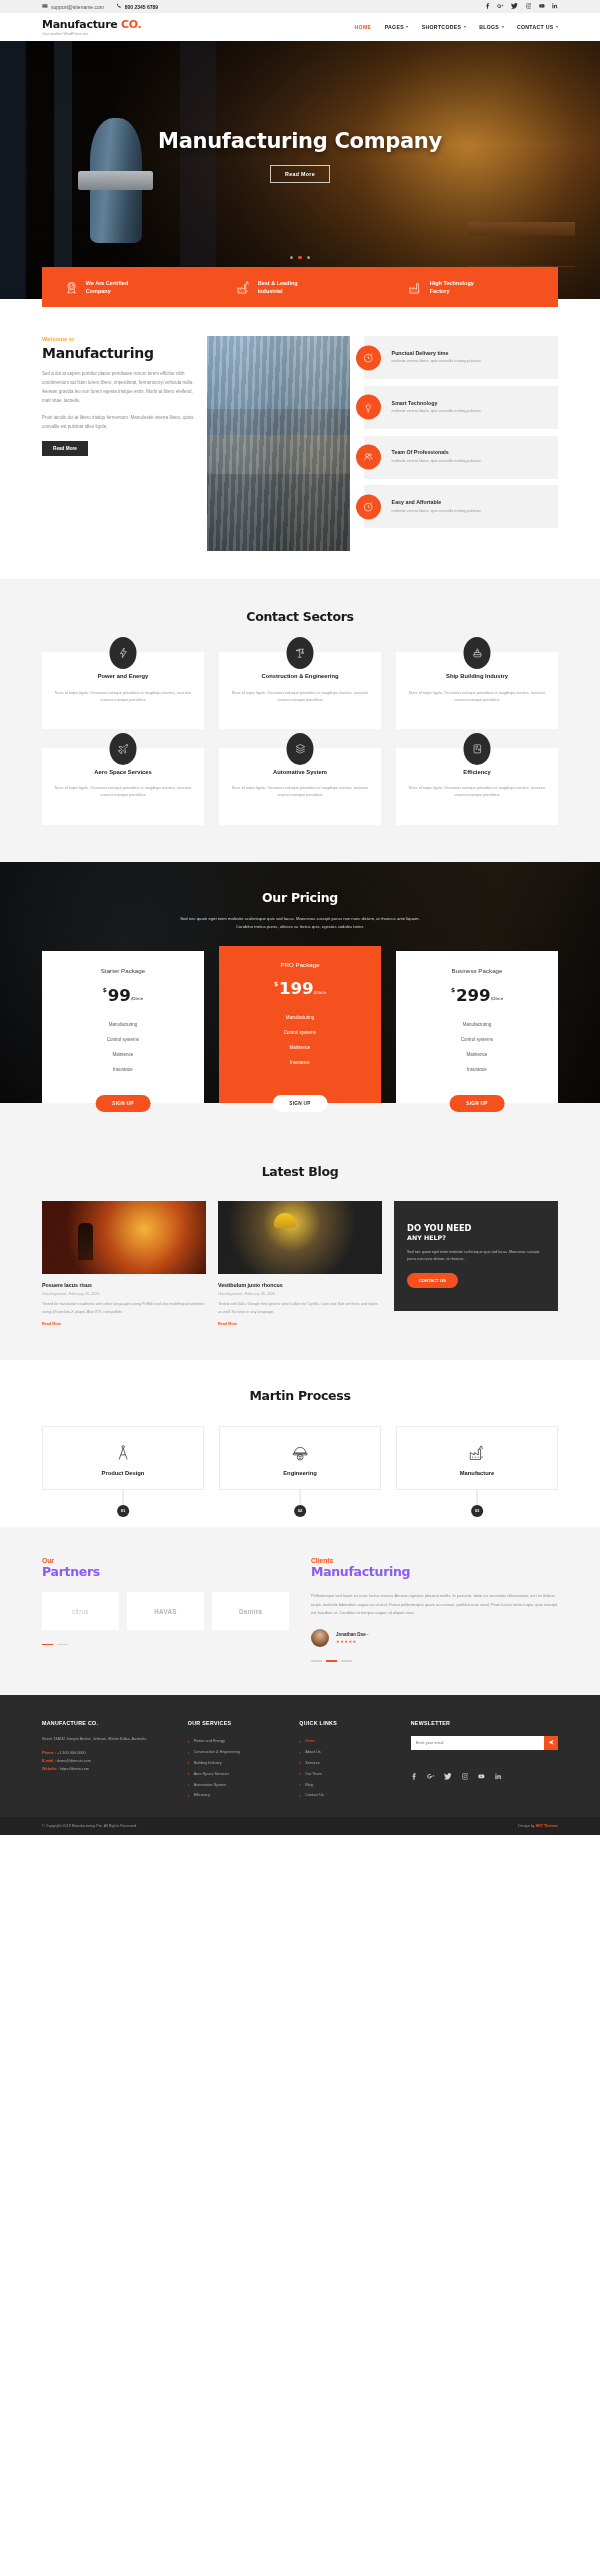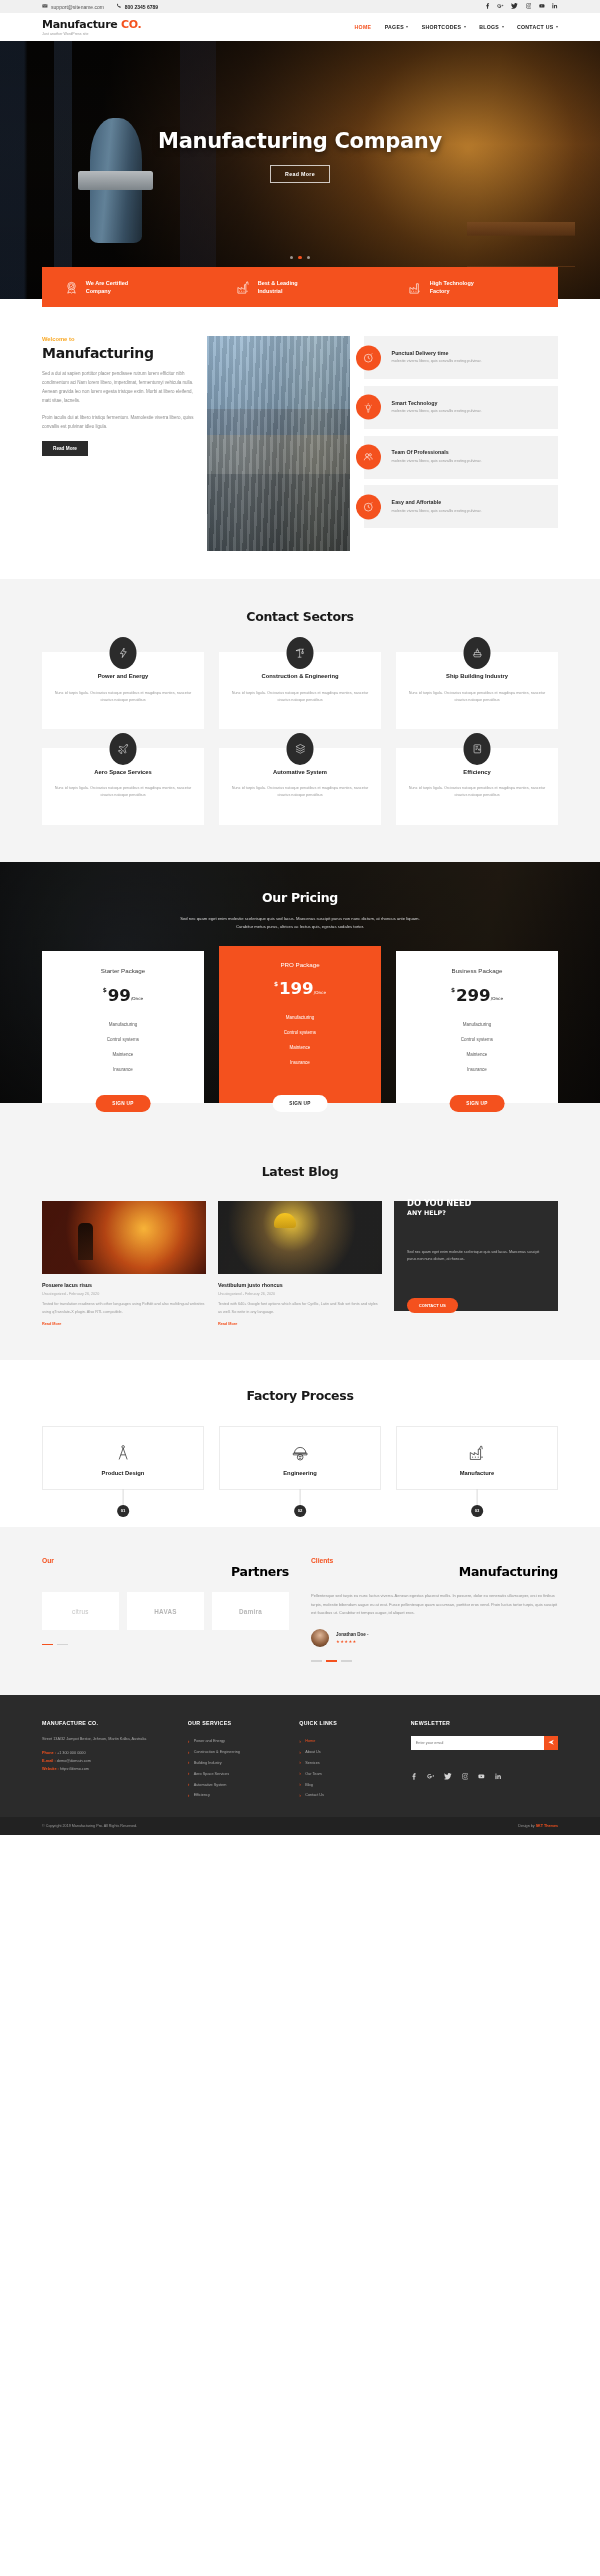--- a/index.html
+++ b/index.html
@@ -429,7 +429,6 @@
     display: flex;
     flex-direction: column;
     justify-content: center;
-    gap: 25px;
   }
   .help-h {
     font-family: "DejaVu Sans", sans-serif;

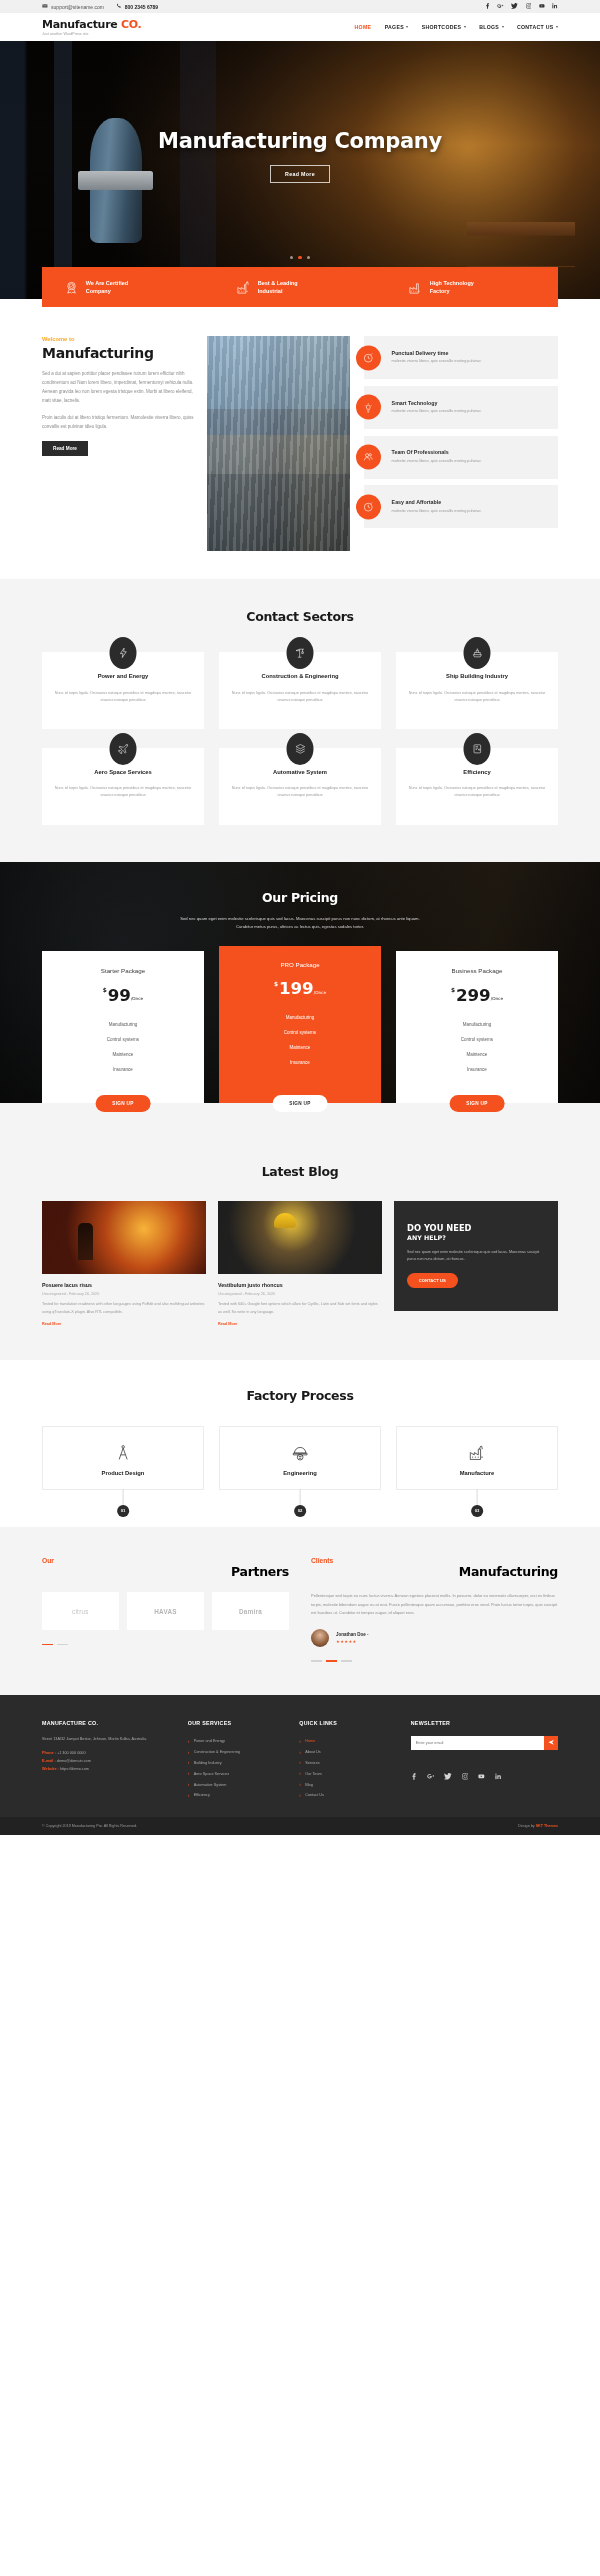--- a/index.html
+++ b/index.html
@@ -968,7 +968,7 @@
   </section>
 
   <section class="process">
-    <h2 class="section-title">Factory Process</h2>
+    <h2 class="section-title">Martin Process</h2>
     <div class="process-grid">
 
       <div class="process-card">

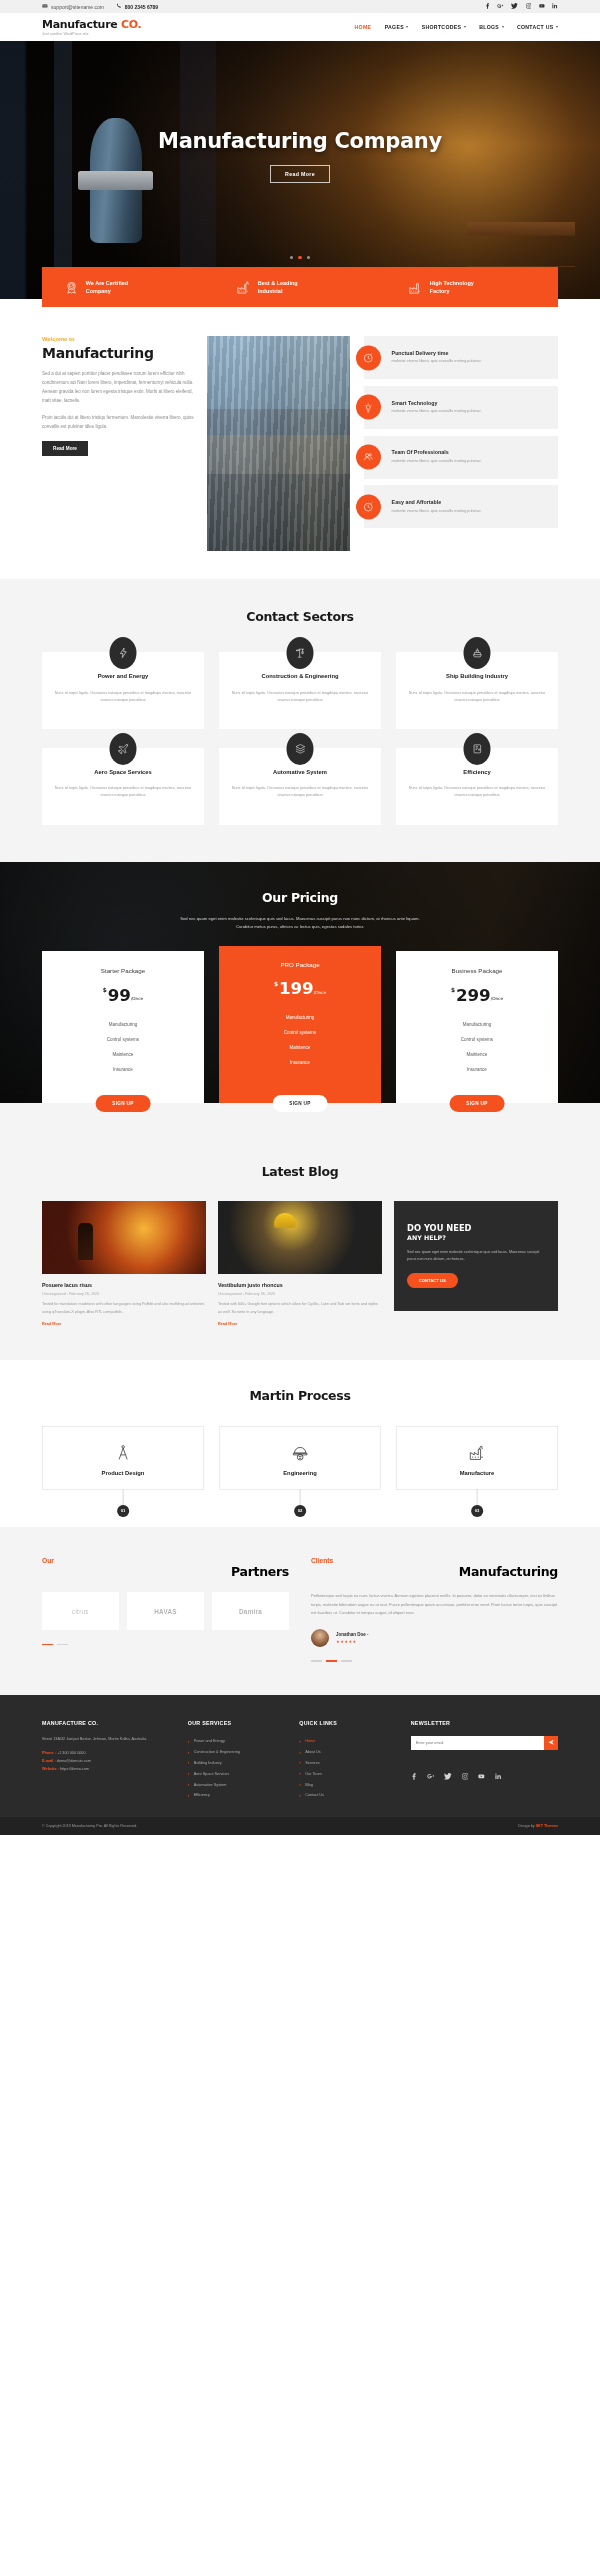--- a/index.html
+++ b/index.html
@@ -496,10 +496,9 @@
     font-family: "DejaVu Sans", sans-serif;
     font-weight: bold;
     font-size: 12.5px;
-    color: #000000;
+    color: #8b5cf6;
     margin-bottom: 13.3px;
     letter-spacing: -0.3px;
-    text-align: right;
   }
   .partner-row { display: flex; gap: 8.3px; }
   .partner-card {

